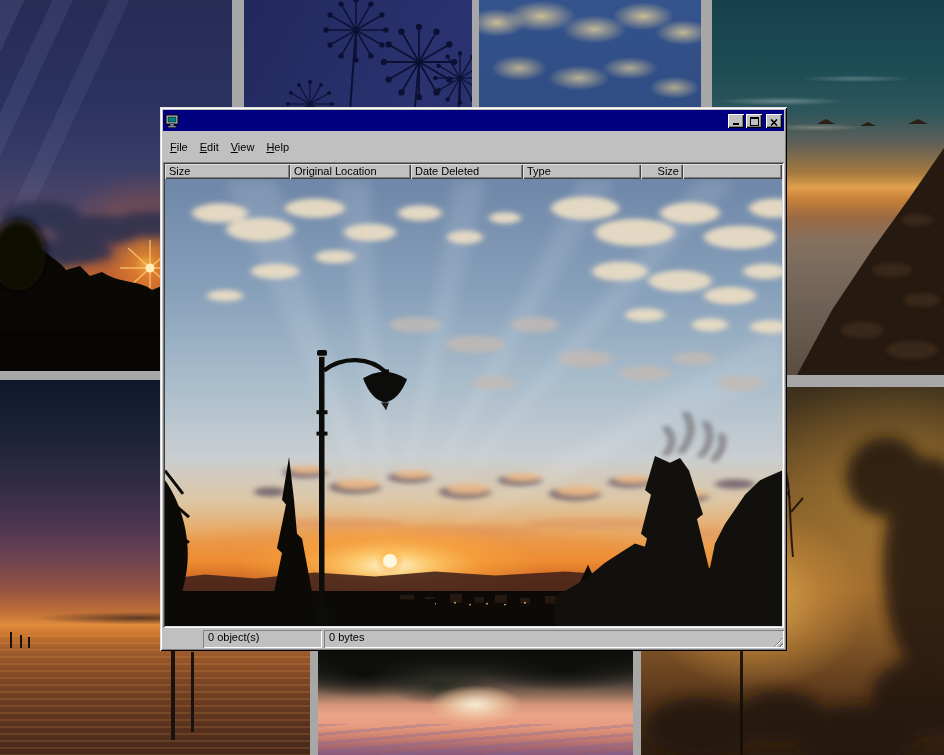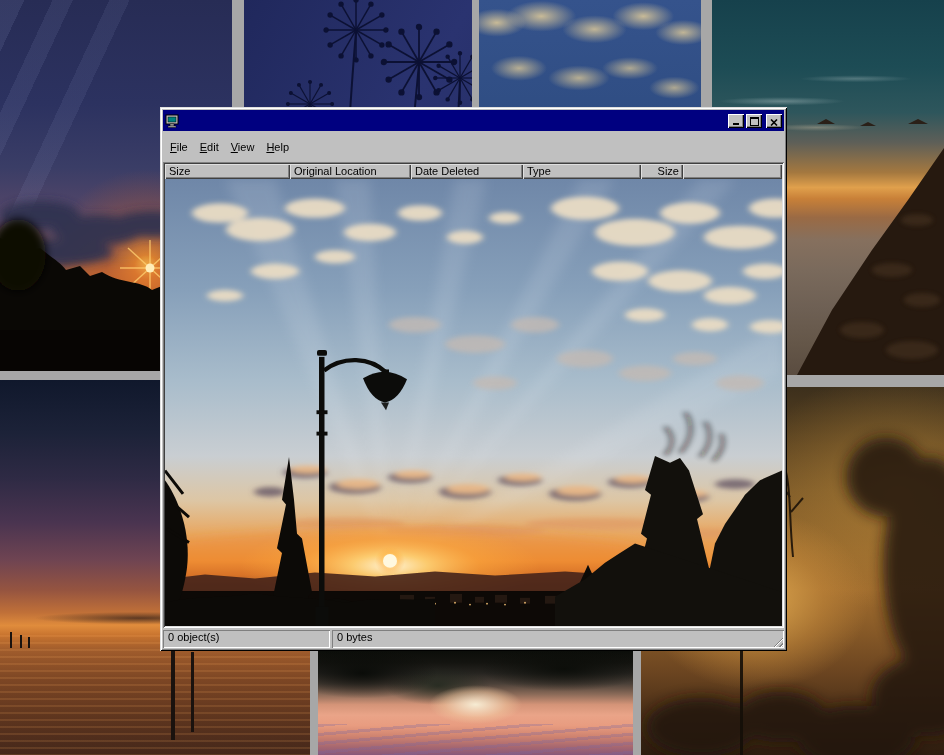--- a/index.html
+++ b/index.html
@@ -94,7 +94,7 @@
   #photo svg{position:absolute;inset:0;width:100%;height:100%;display:block;}
   #statusbar{height:18px;margin-top:2px;display:flex;flex:none;font-size:11px;color:#000;}
   .spane{box-shadow: inset 1px 1px 0 #808080, inset -1px -1px 0 #fff;padding:1px 5px;box-sizing:border-box;white-space:nowrap;}
-  #spane-objects{width:167px;margin-right:2px;}
+  #spane-objects{width:119px;margin-right:2px;margin-left:40px;}
   #spane-bytes{flex:1;position:relative;}
   #grip{position:absolute;right:1px;bottom:1px;width:12px;height:12px;
       background:repeating-linear-gradient(135deg, rgba(0,0,0,0) 0 2px, #808080 2px 3px, #fff 3px 4px);

